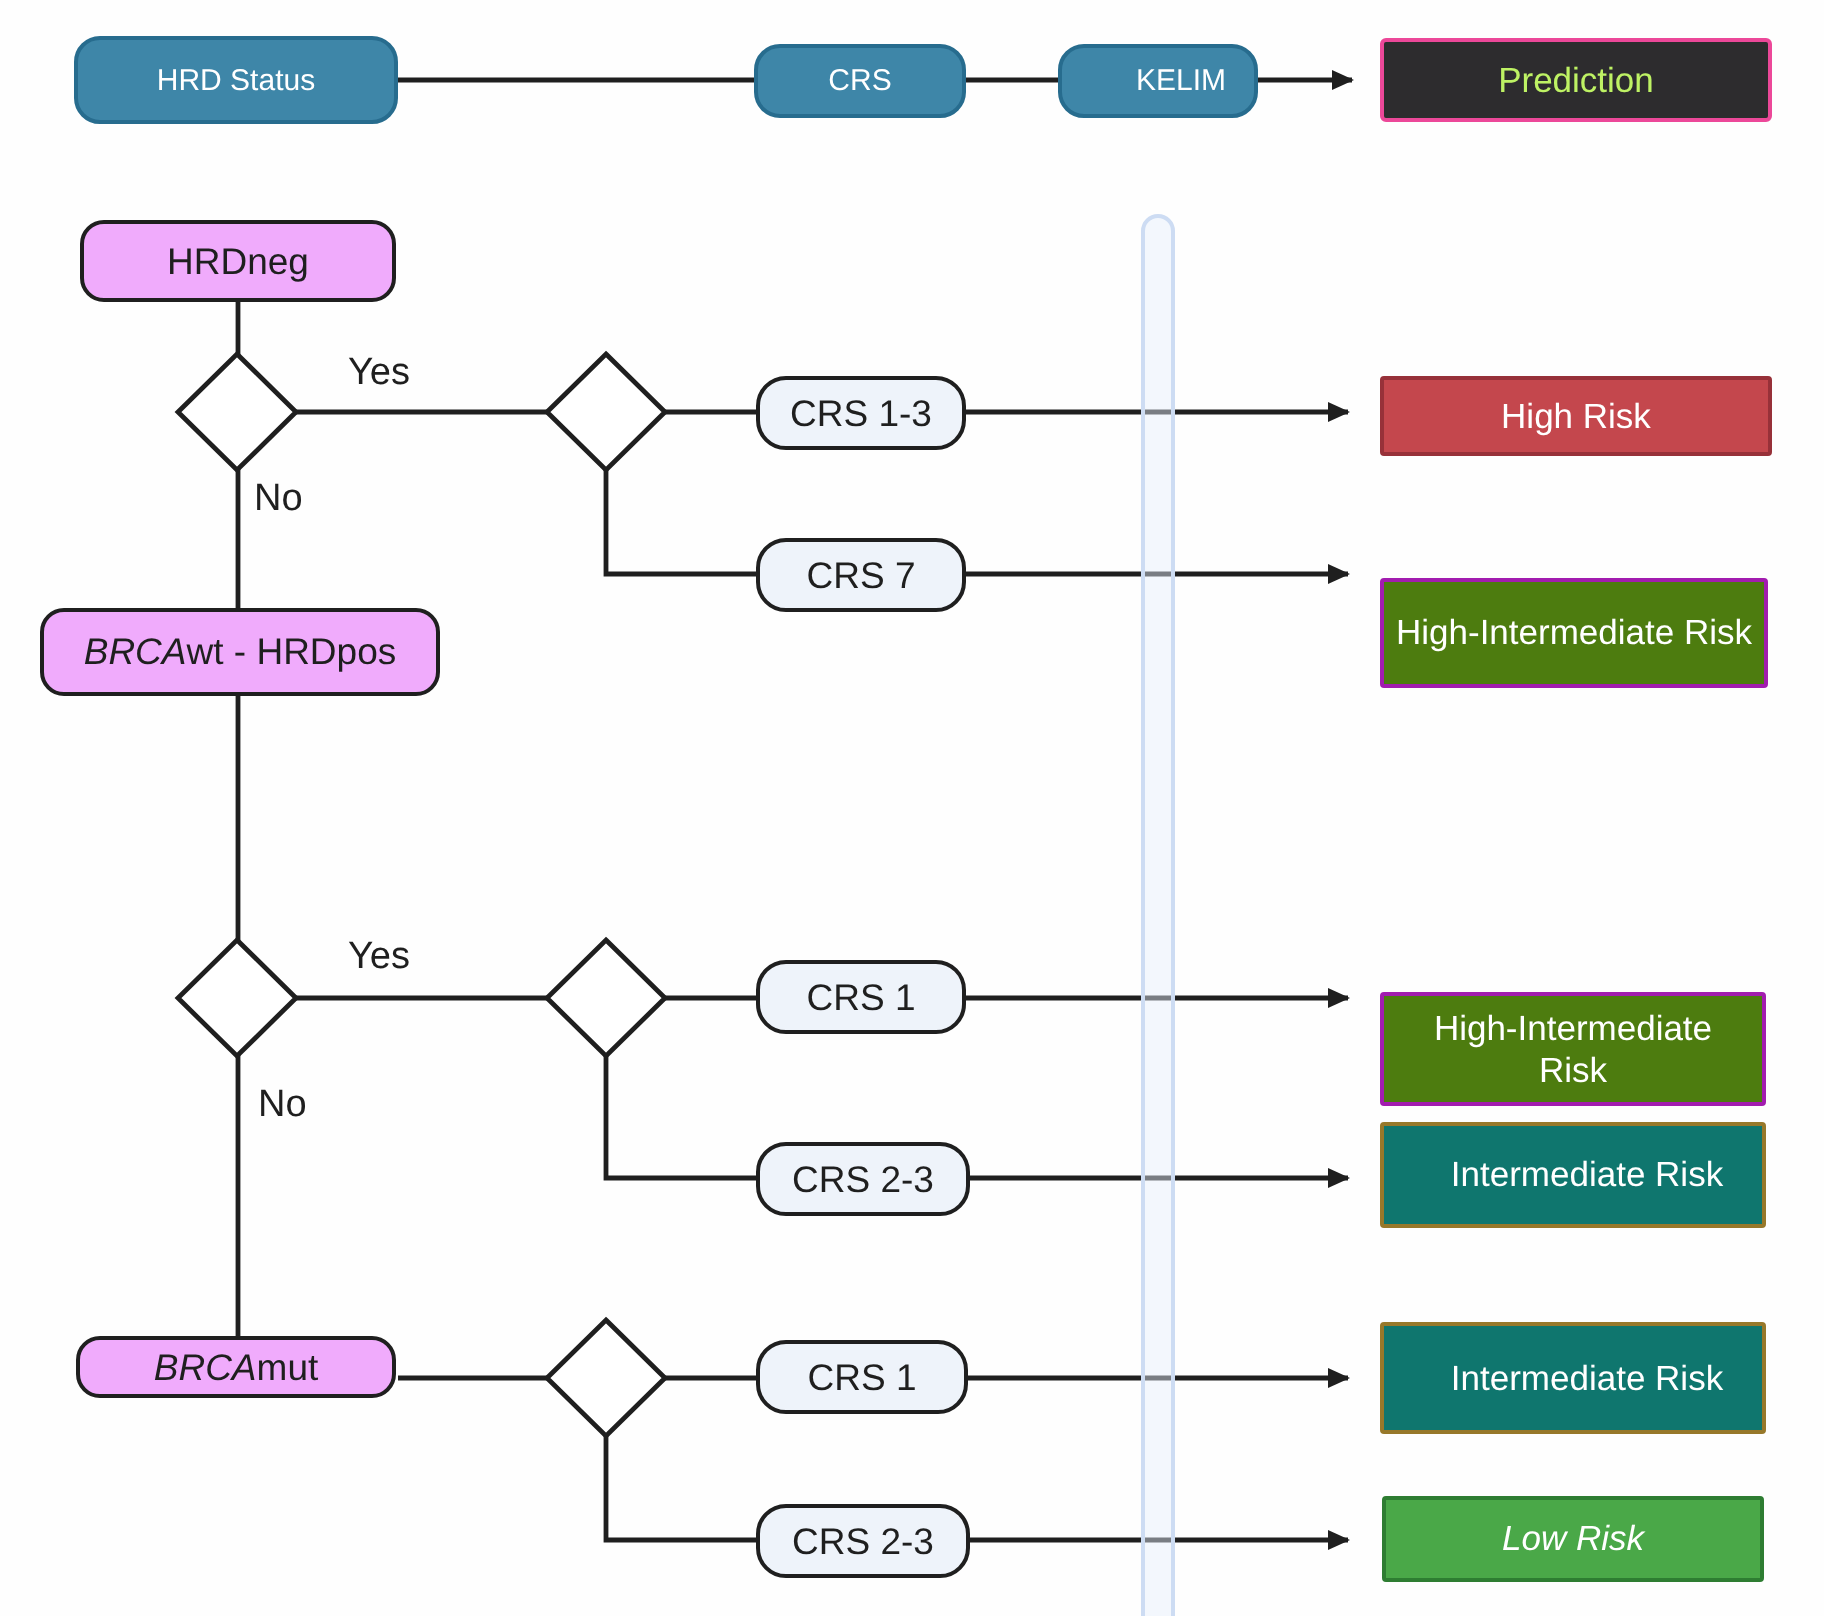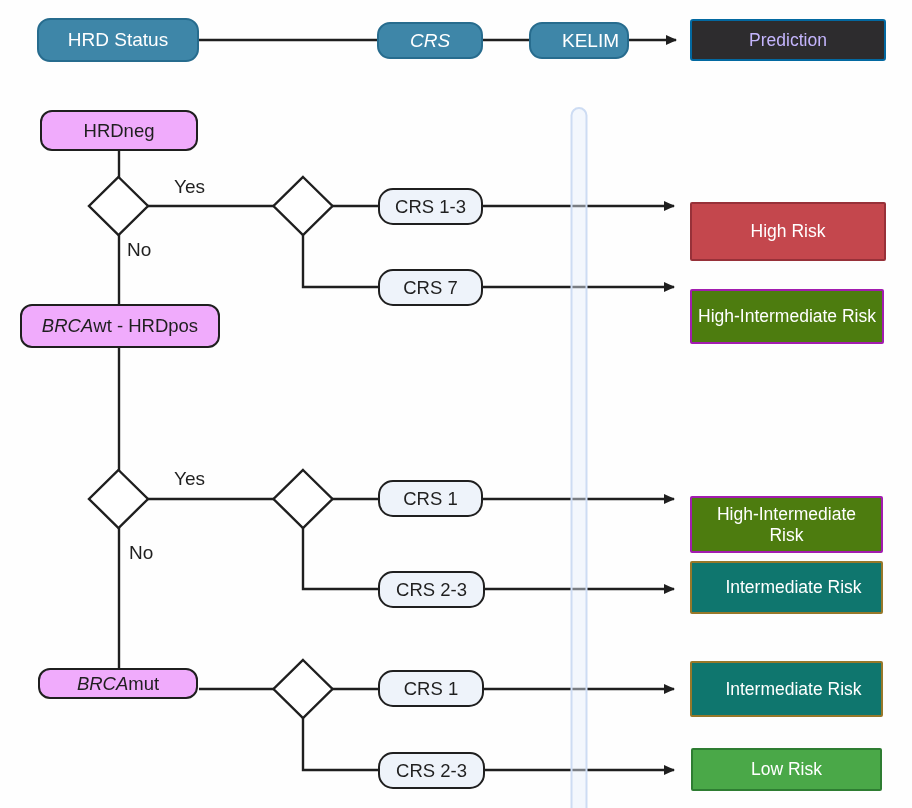--- a/index.html
+++ b/index.html
@@ -12,7 +12,7 @@
         text-align:center;box-sizing:border-box;}
   
   .step-teal{background:#3e86a8;border:2px solid #276c8e;border-radius:13px;color:#ffffff;
-             font-size:19px;font-weight:500;}
+             font-size:15px;font-weight:500;}
   .step-dark{background:#2d2c2e;border:2px solid #0369a1;border-radius:3px;color:#c4b5fd;
              font-size:17.5px;font-weight:500;}
   

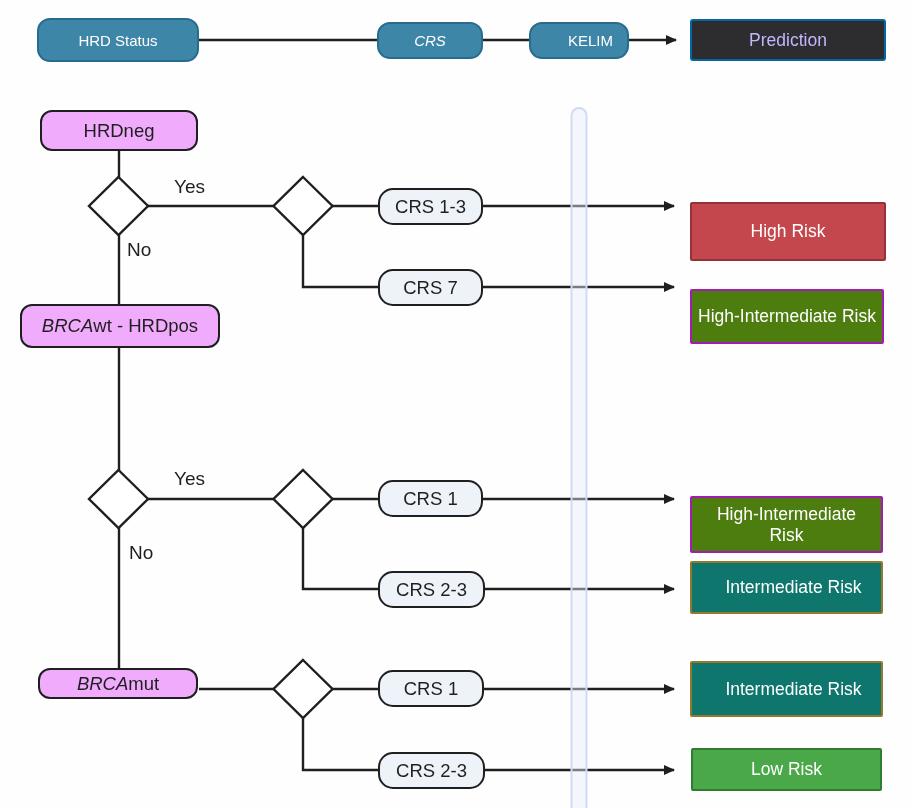--- a/index.html
+++ b/index.html
@@ -82,7 +82,7 @@
   <div class="node step-teal" style="left:37px;top:18px;width:162px;height:44px;">
     <span>HRD Status</span>
   </div>
-  <div class="node step-teal" style="left:377px;top:22px;width:106px;height:37px;font-style:italic;">
+  <div class="node step-teal" style="left:377px;top:22px;width:106px;height:37px;">
     <span>CRS</span>
   </div>
   <div class="node step-teal" style="left:529px;top:22px;width:100px;height:37px;padding-left:23px;">

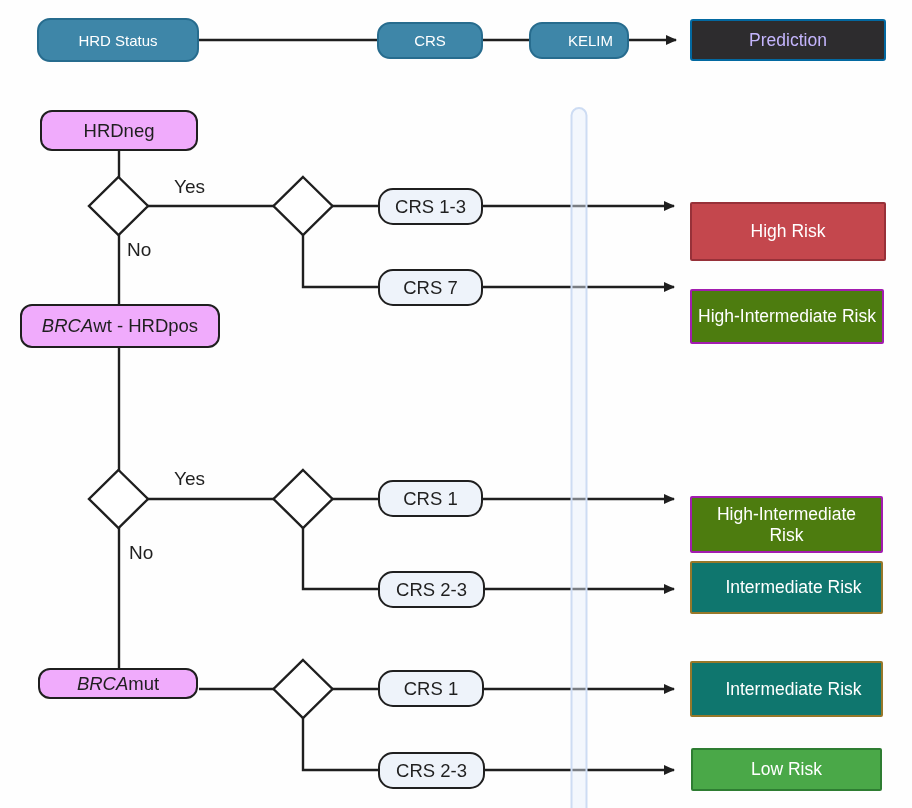--- a/index.html
+++ b/index.html
@@ -13,7 +13,7 @@
   
   .step-teal{background:#3e86a8;border:2px solid #276c8e;border-radius:13px;color:#ffffff;
              font-size:15px;font-weight:500;}
-  .step-dark{background:#2d2c2e;border:2px solid #0369a1;border-radius:3px;color:#c4b5fd;
+  .step-dark{background:#2d2c2e;border:2px solid #ec4899;border-radius:3px;color:#bef264;
              font-size:17.5px;font-weight:500;}
   
   .flow{background:#f0abfc;border:2.4px solid #1f1f1f;border-radius:12px;

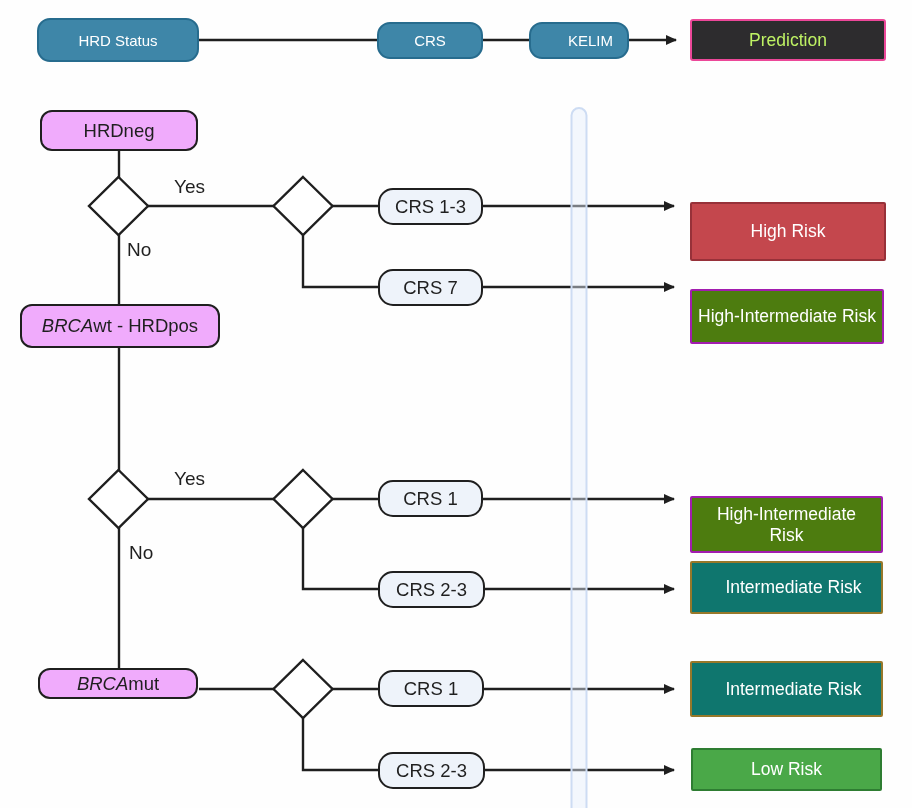--- a/index.html
+++ b/index.html
@@ -126,7 +126,7 @@
     <span>CRS 2-3</span>
   </div>
 
-  <div class="node risk risk-high" style="left:690px;top:202px;width:196px;height:59px;">
+  <div class="node risk risk-high" style="left:690px;top:188px;width:196px;height:40px;">
     <span>High Risk</span>
   </div>
   <div class="node risk risk-highint" style="left:690px;top:265px;width:194px;height:55px;">

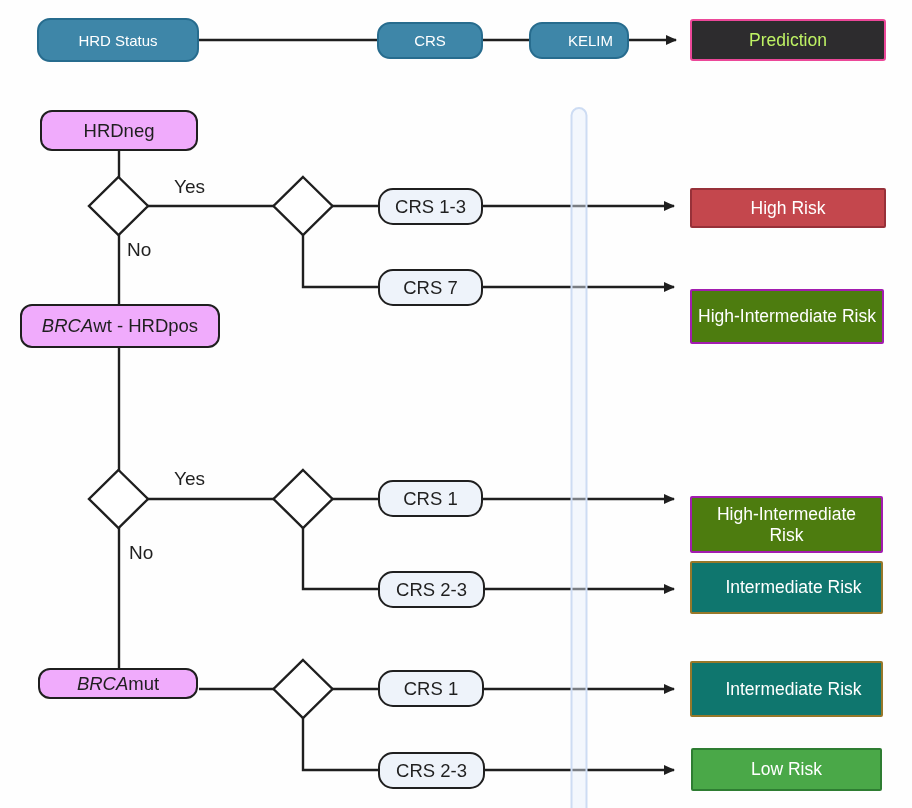--- a/index.html
+++ b/index.html
@@ -27,7 +27,7 @@
   .risk-high{background:#c4474d;border:2px solid #973139;}
   .risk-highint{background:#4d7c0f;border:2px solid #a21caf;margin-top:24px;}
   .risk-int{background:#0f766e;border:2px solid #97782a;padding-left:20px;}
-  .risk-low{background:#4aa848;border:2px solid #2e7d32;}
+  .risk-low{background:#4aa848;border:2px solid #2e7d32;font-style:italic;}
   
   .branch{position:absolute;z-index:2;font-size:19px;font-weight:500;color:#1f1f1f;}
 </style>

